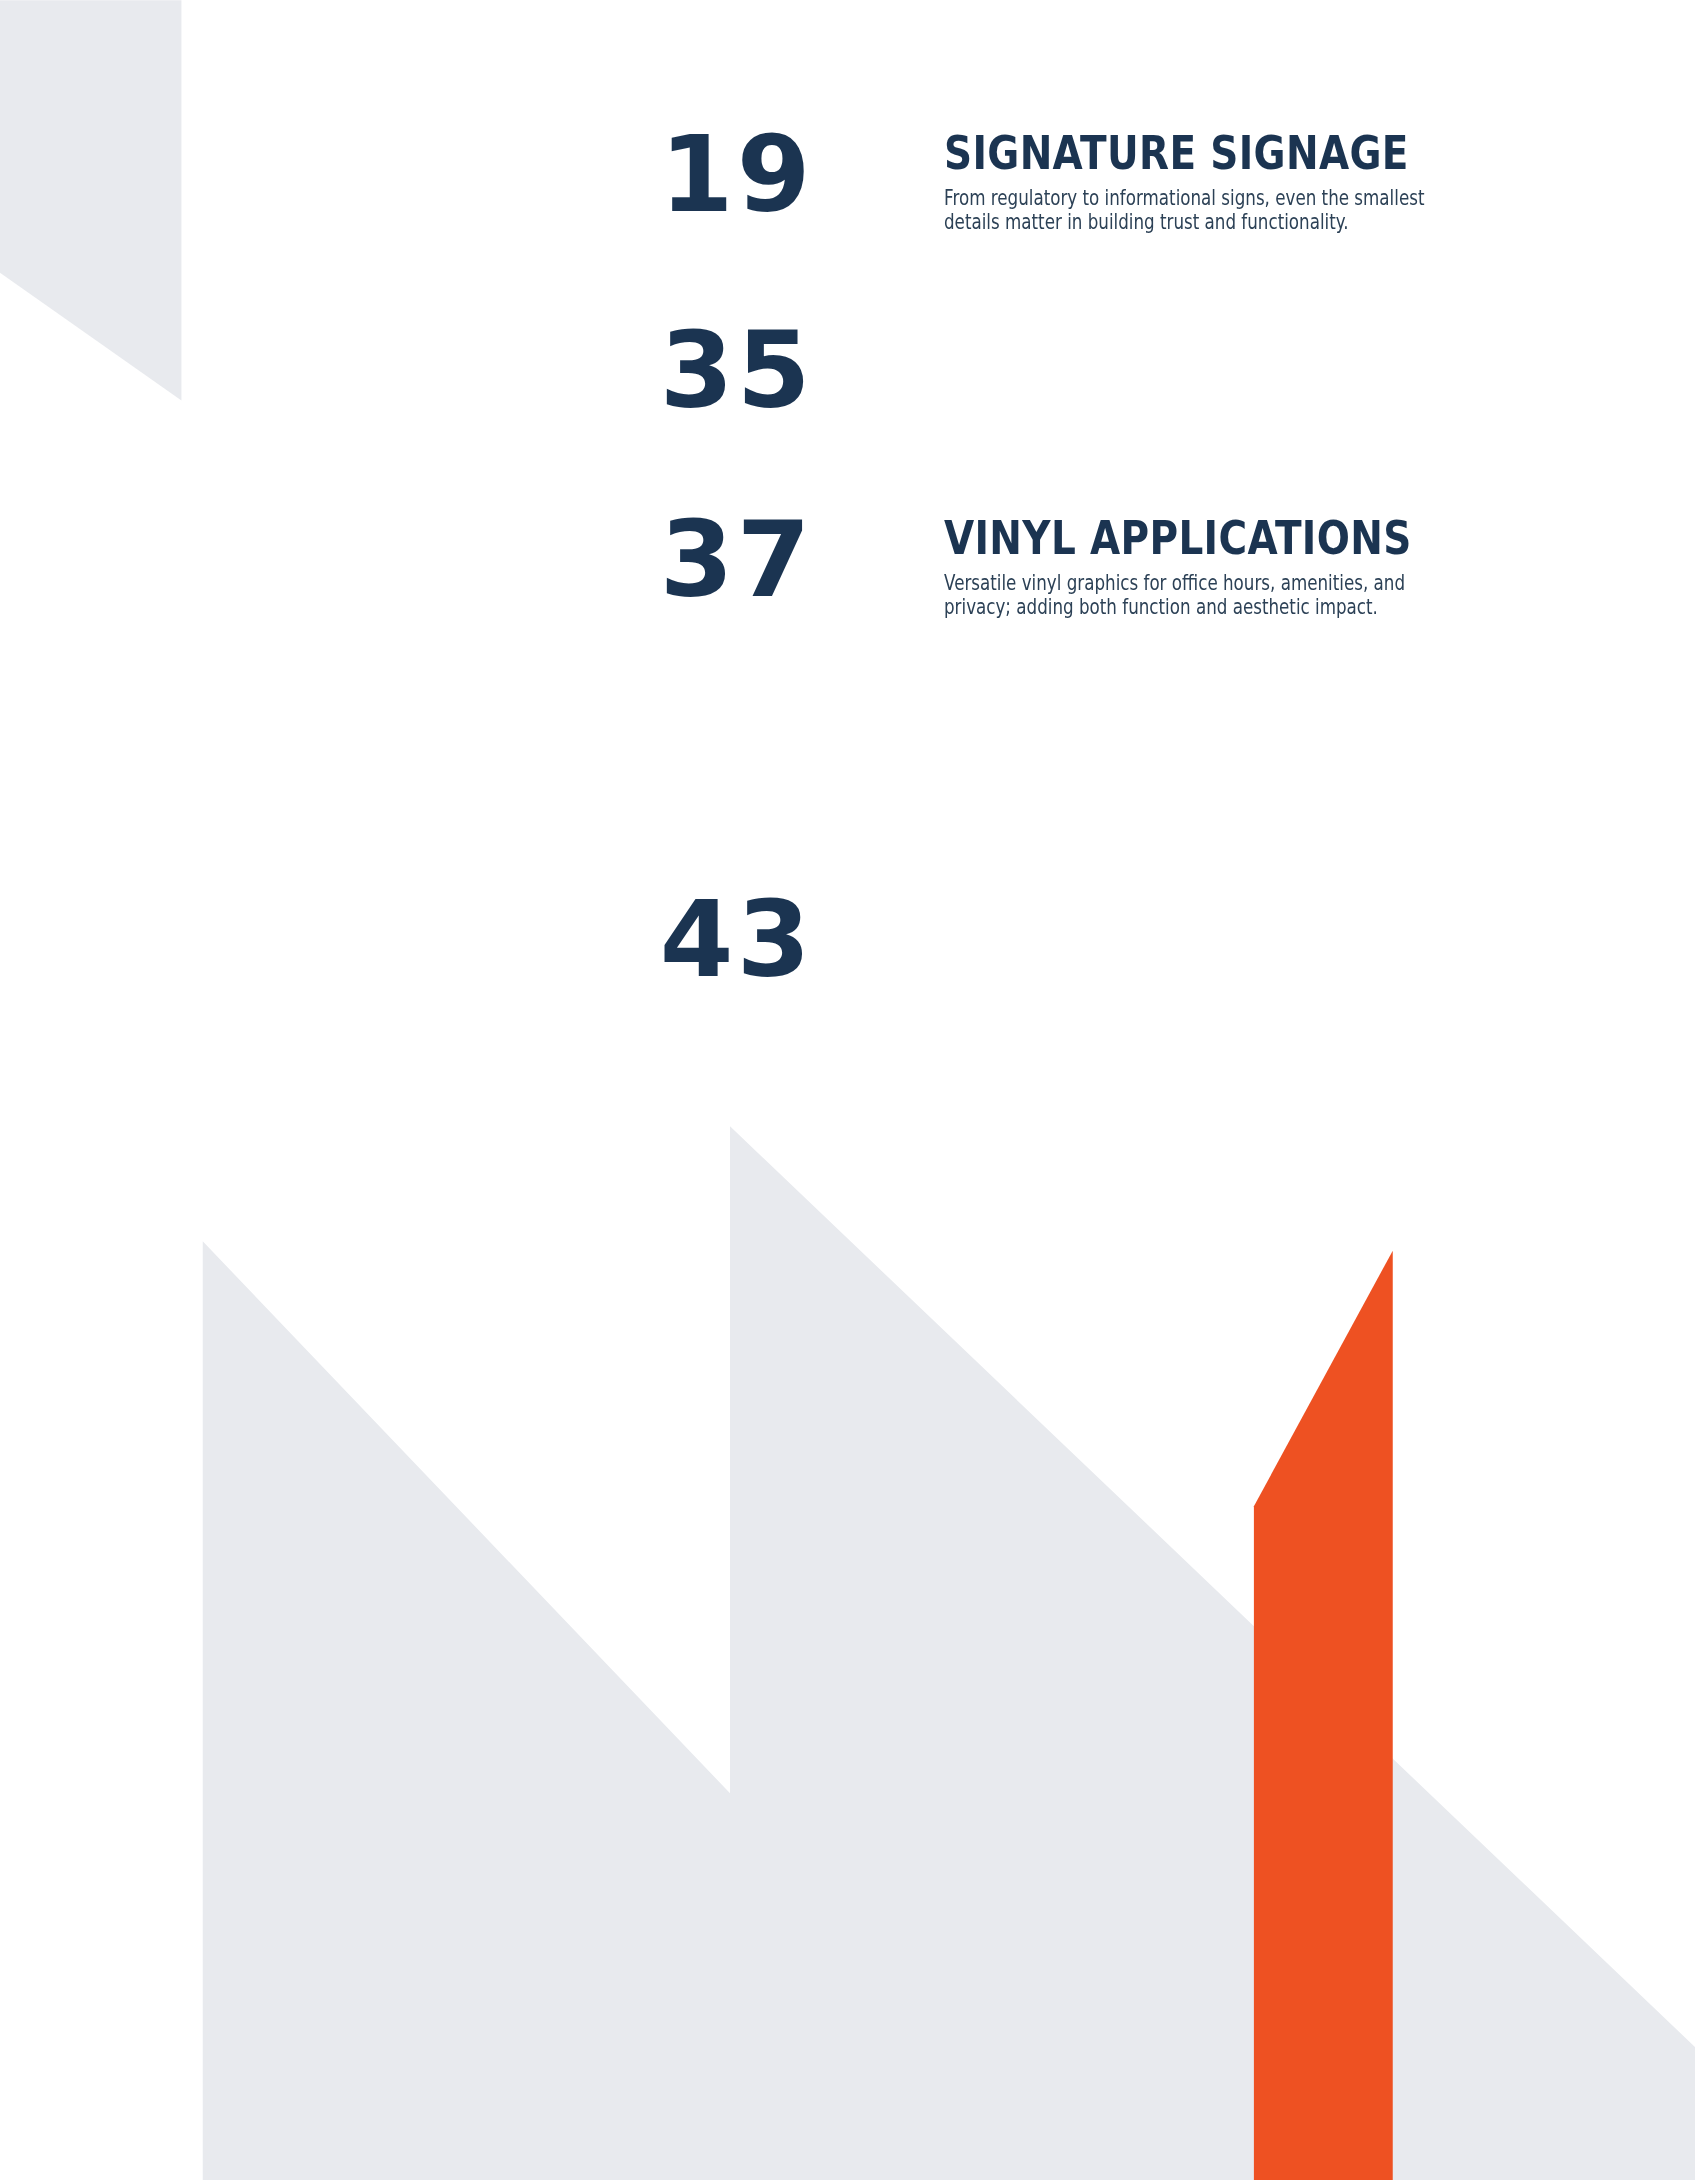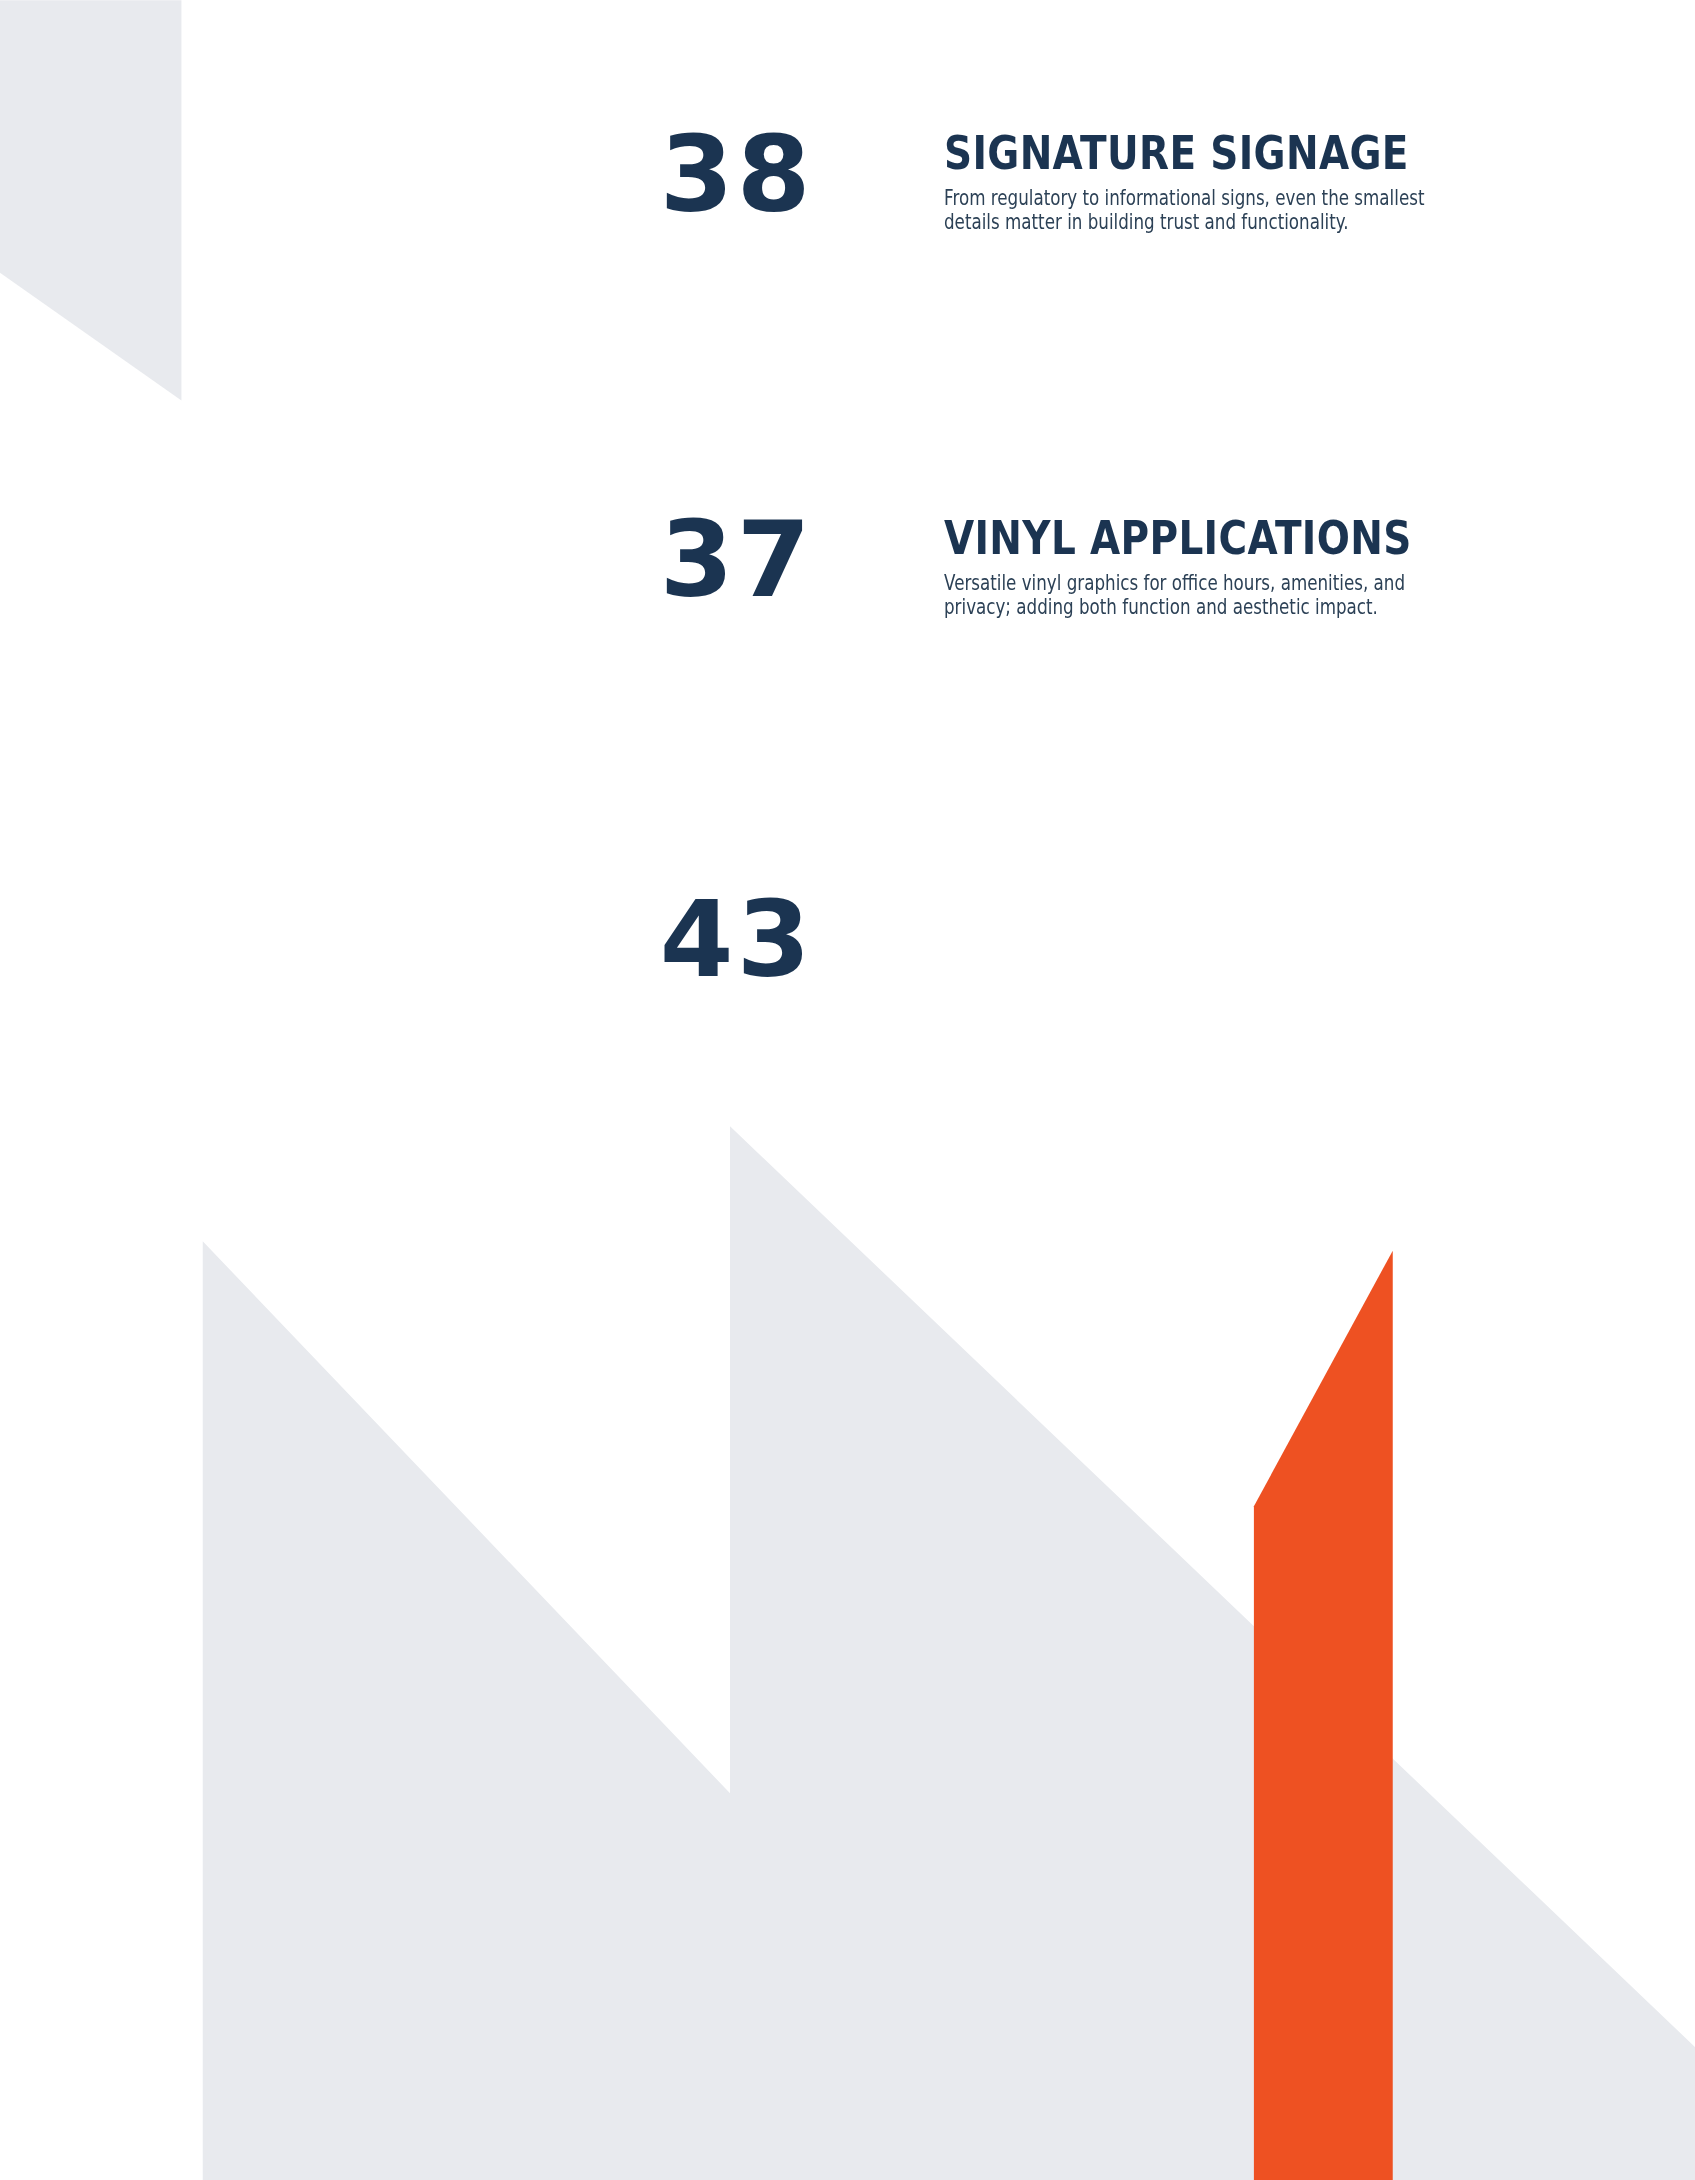--- a/index.html
+++ b/index.html
@@ -42,7 +42,7 @@
 <div class="toc">
 
   <div class="entry" style="top:129px">
-    <div class="num">38</div>
+    <div class="num">19</div>
     <div class="textcol">
       <h3 class="title">SIGNATURE SIGNAGE</h3>
       <div class="desc">

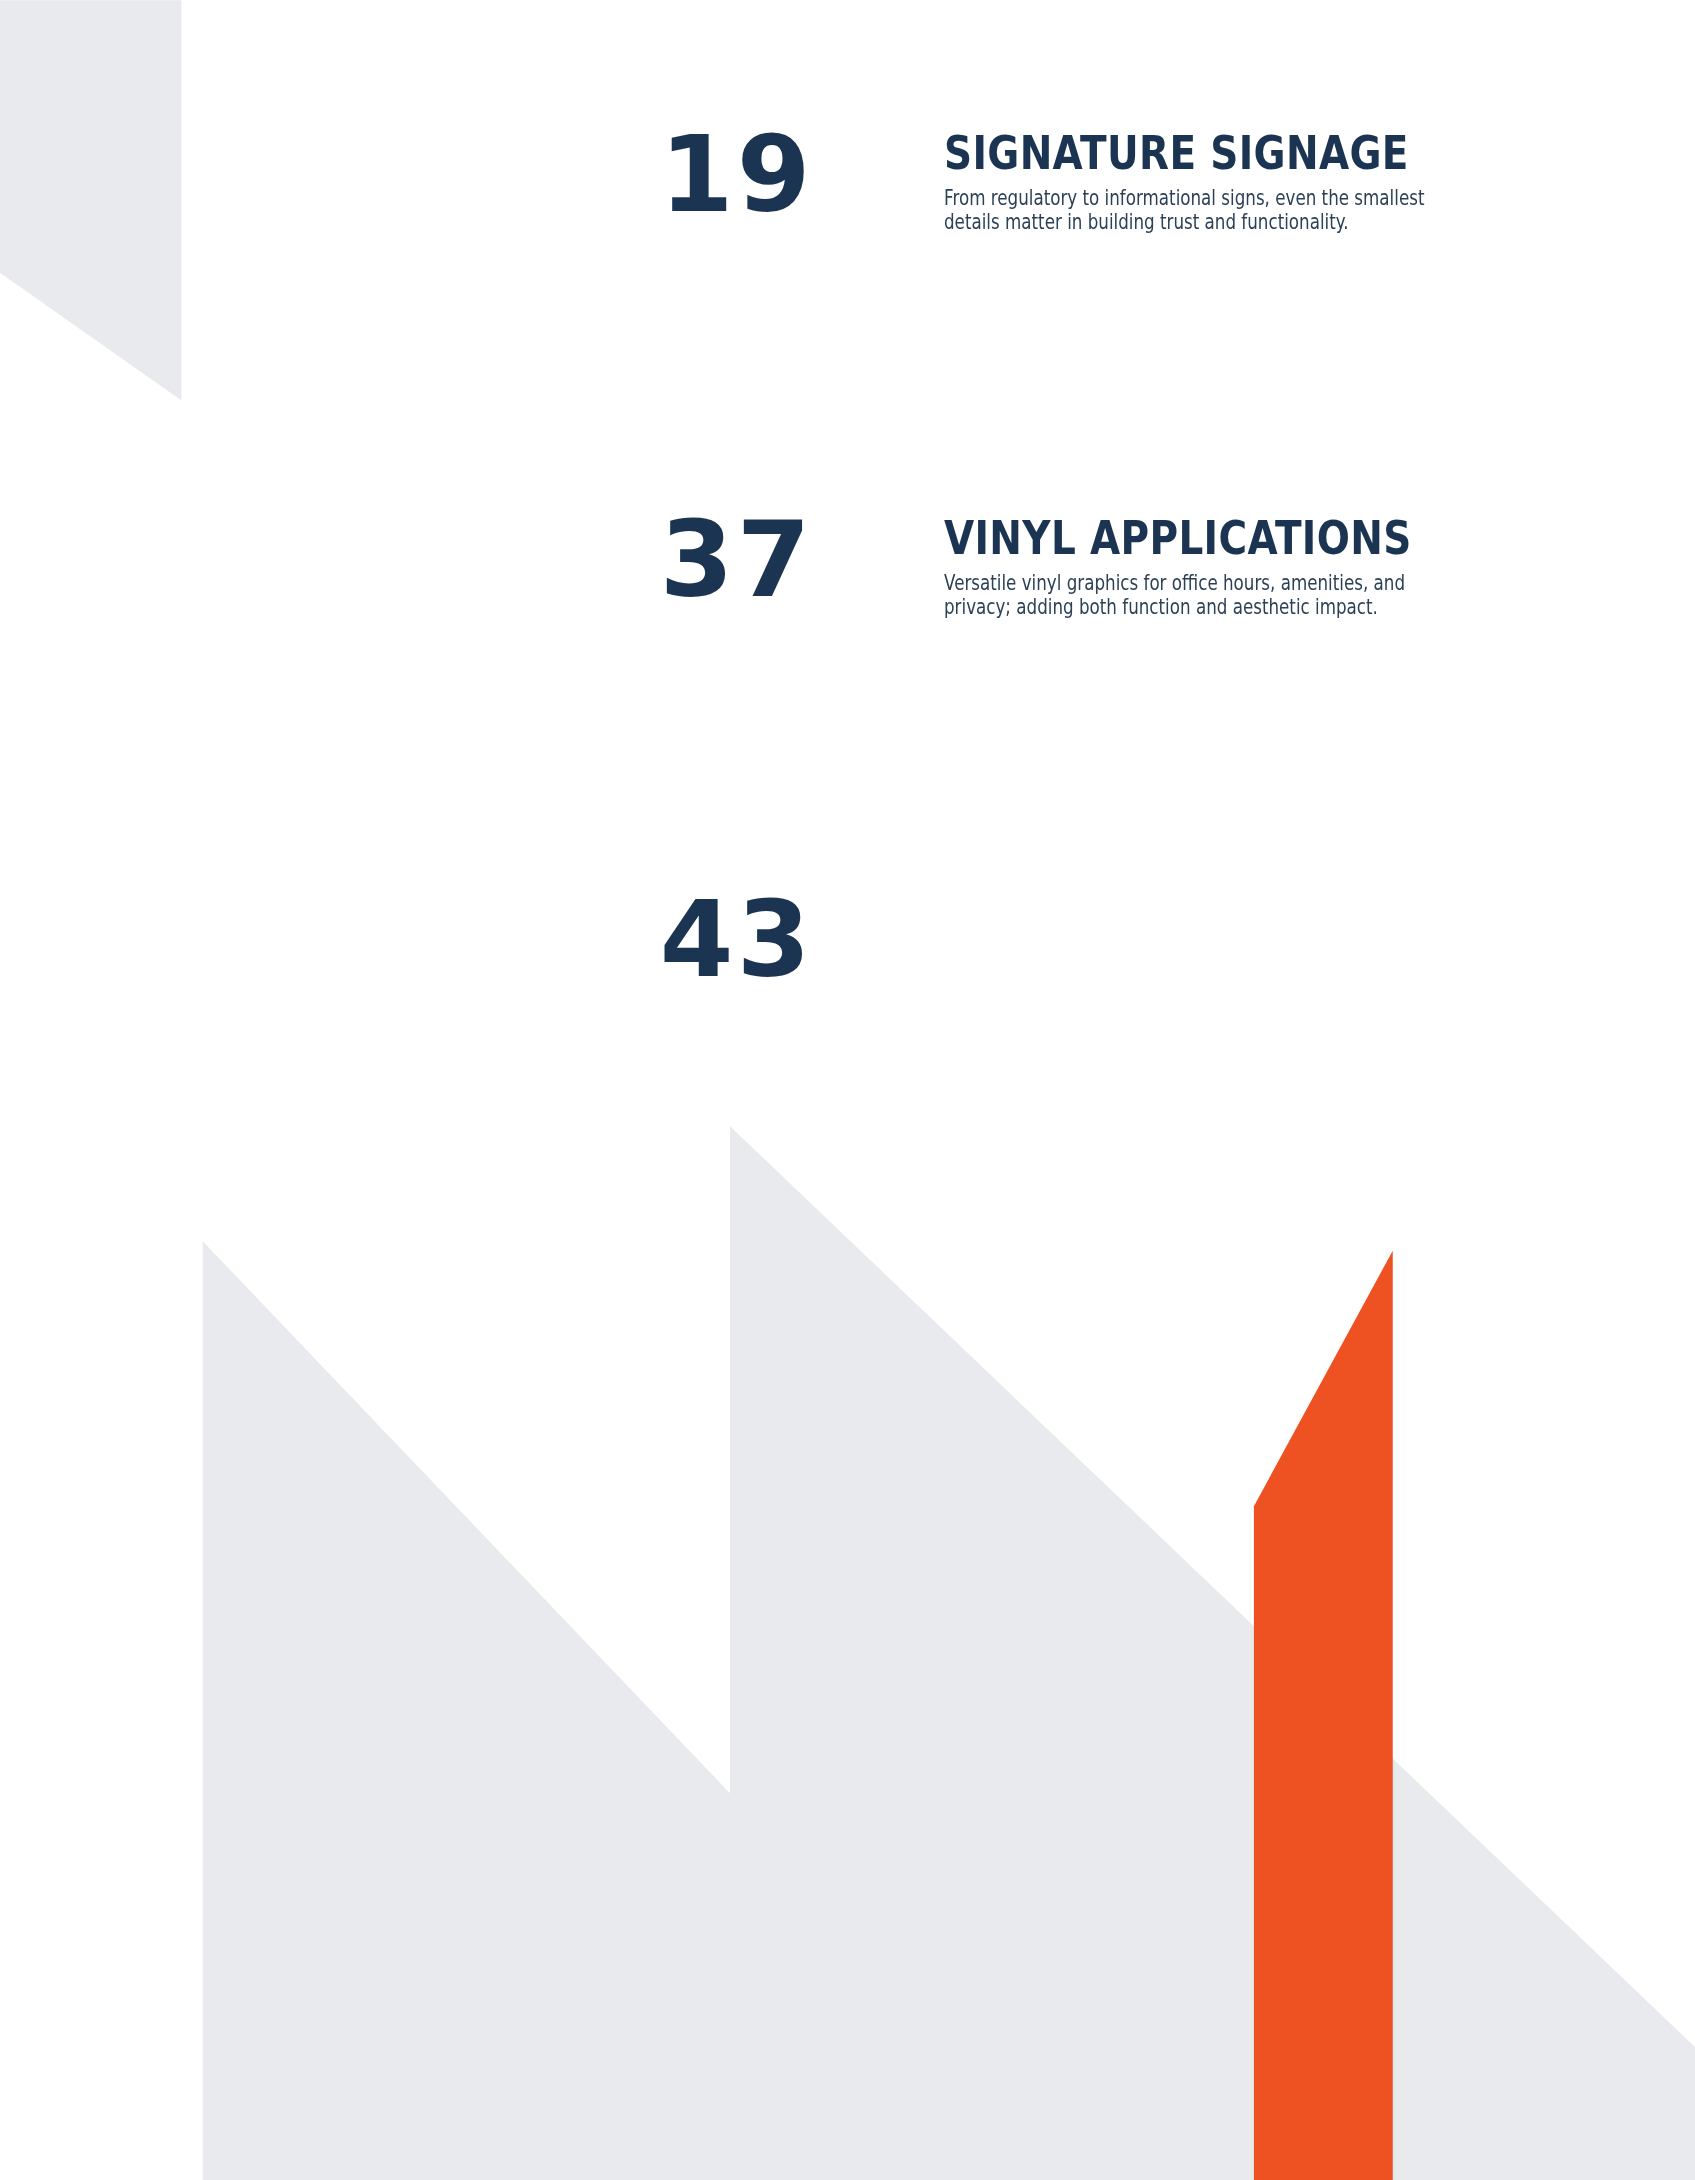--- a/index.html
+++ b/index.html
@@ -53,6 +53,7 @@
   </div>
 
   <div class="entry" style="top:325px">
+    <div class="num">35</div>
   </div>
 
   <div class="entry" style="top:514px">

